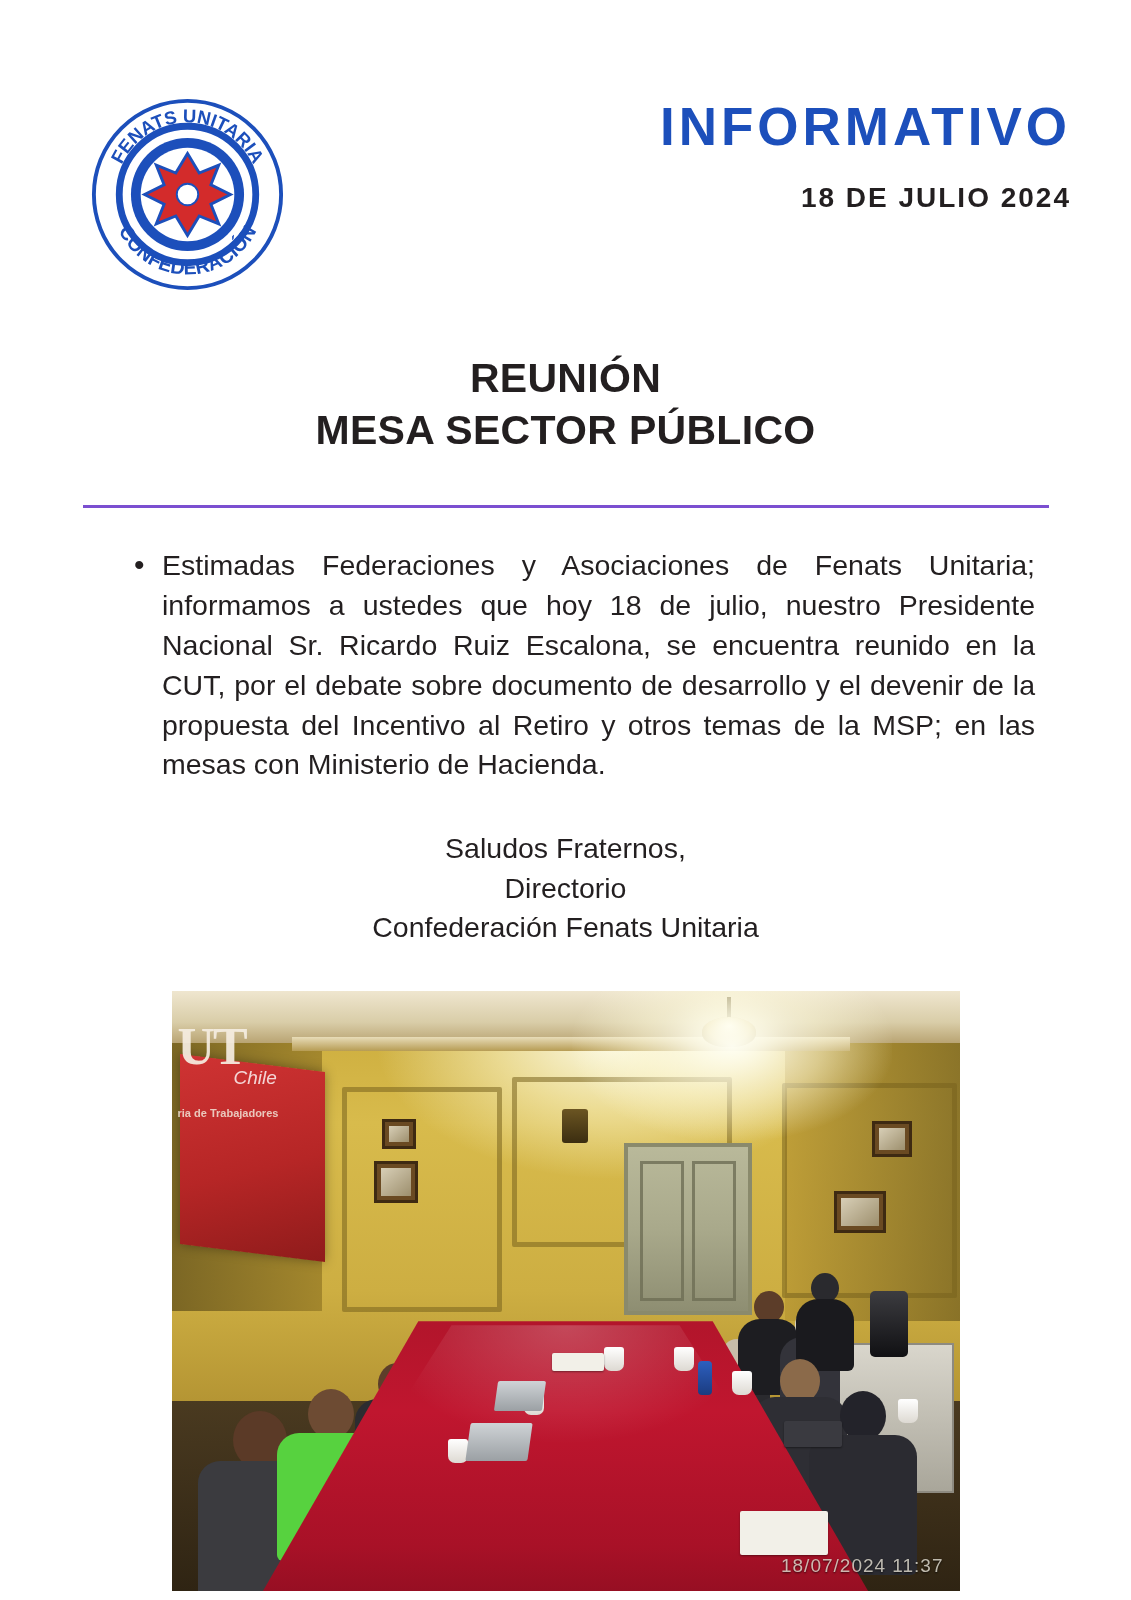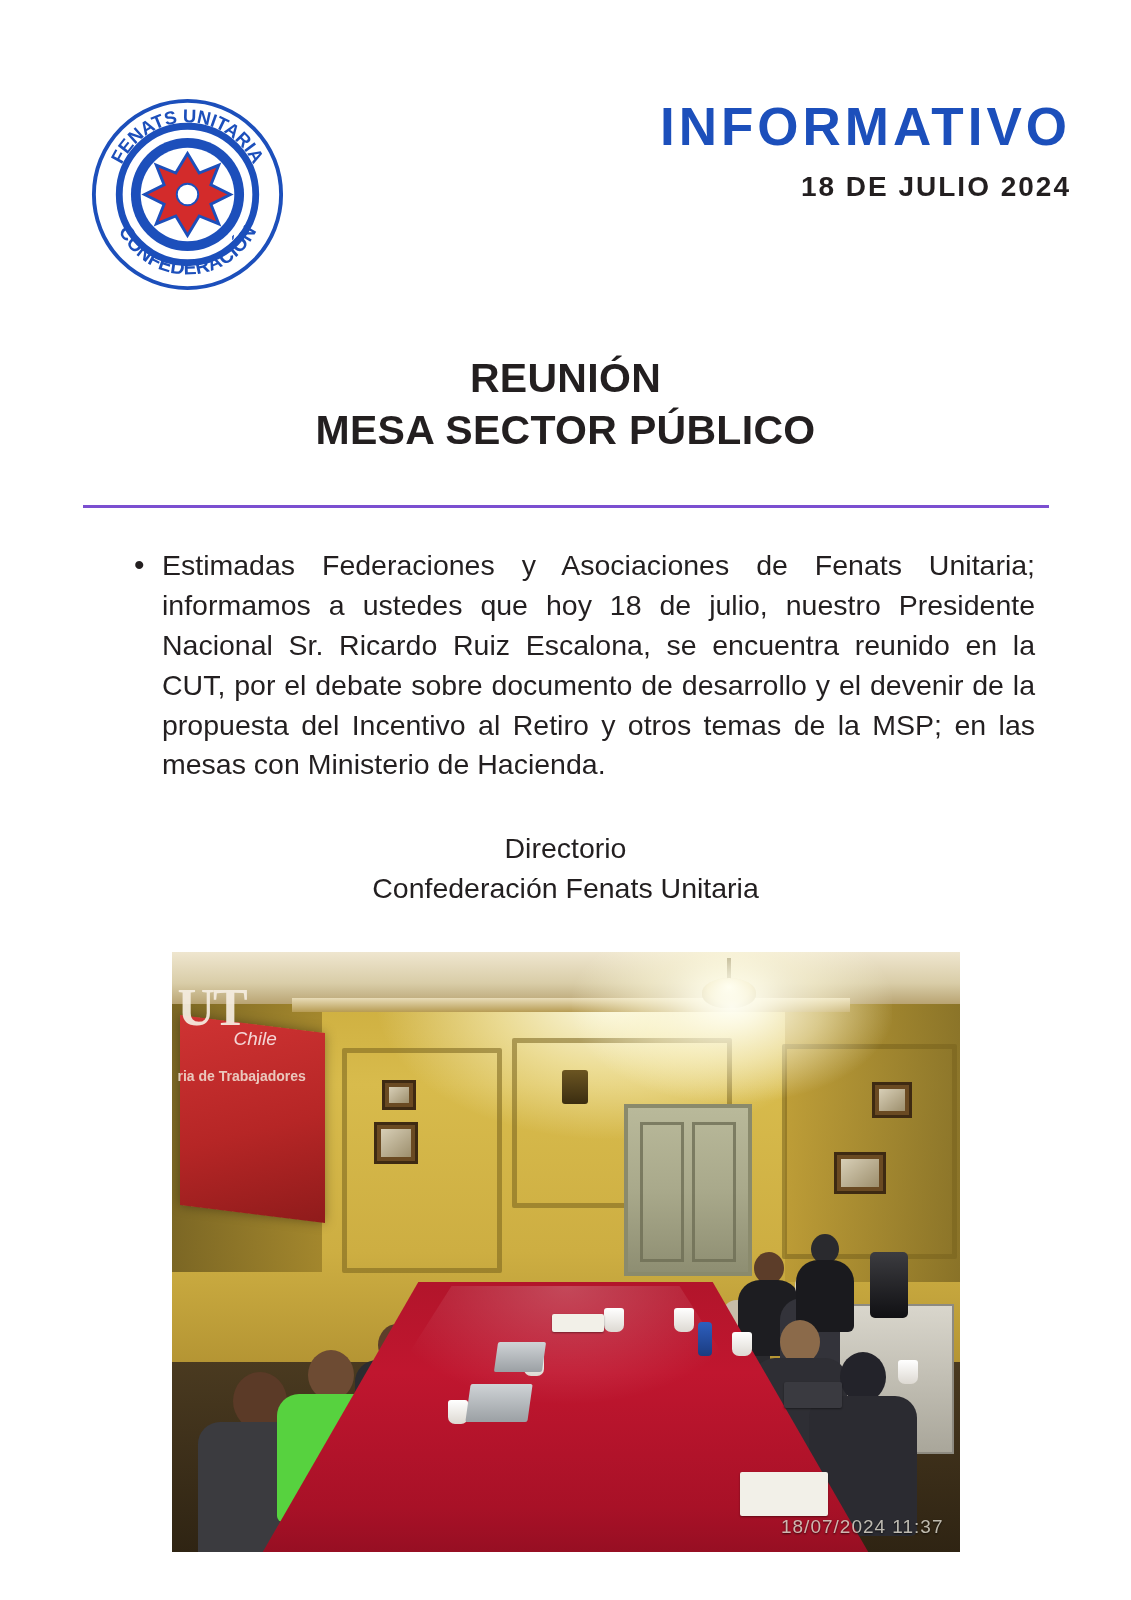--- a/index.html
+++ b/index.html
@@ -68,7 +68,7 @@
     font-weight: bold;
     letter-spacing: 2px;
     color: #231f20;
-    margin-top: 16px;
+    margin-top: 27px;
   }
 
   .reunion-block {

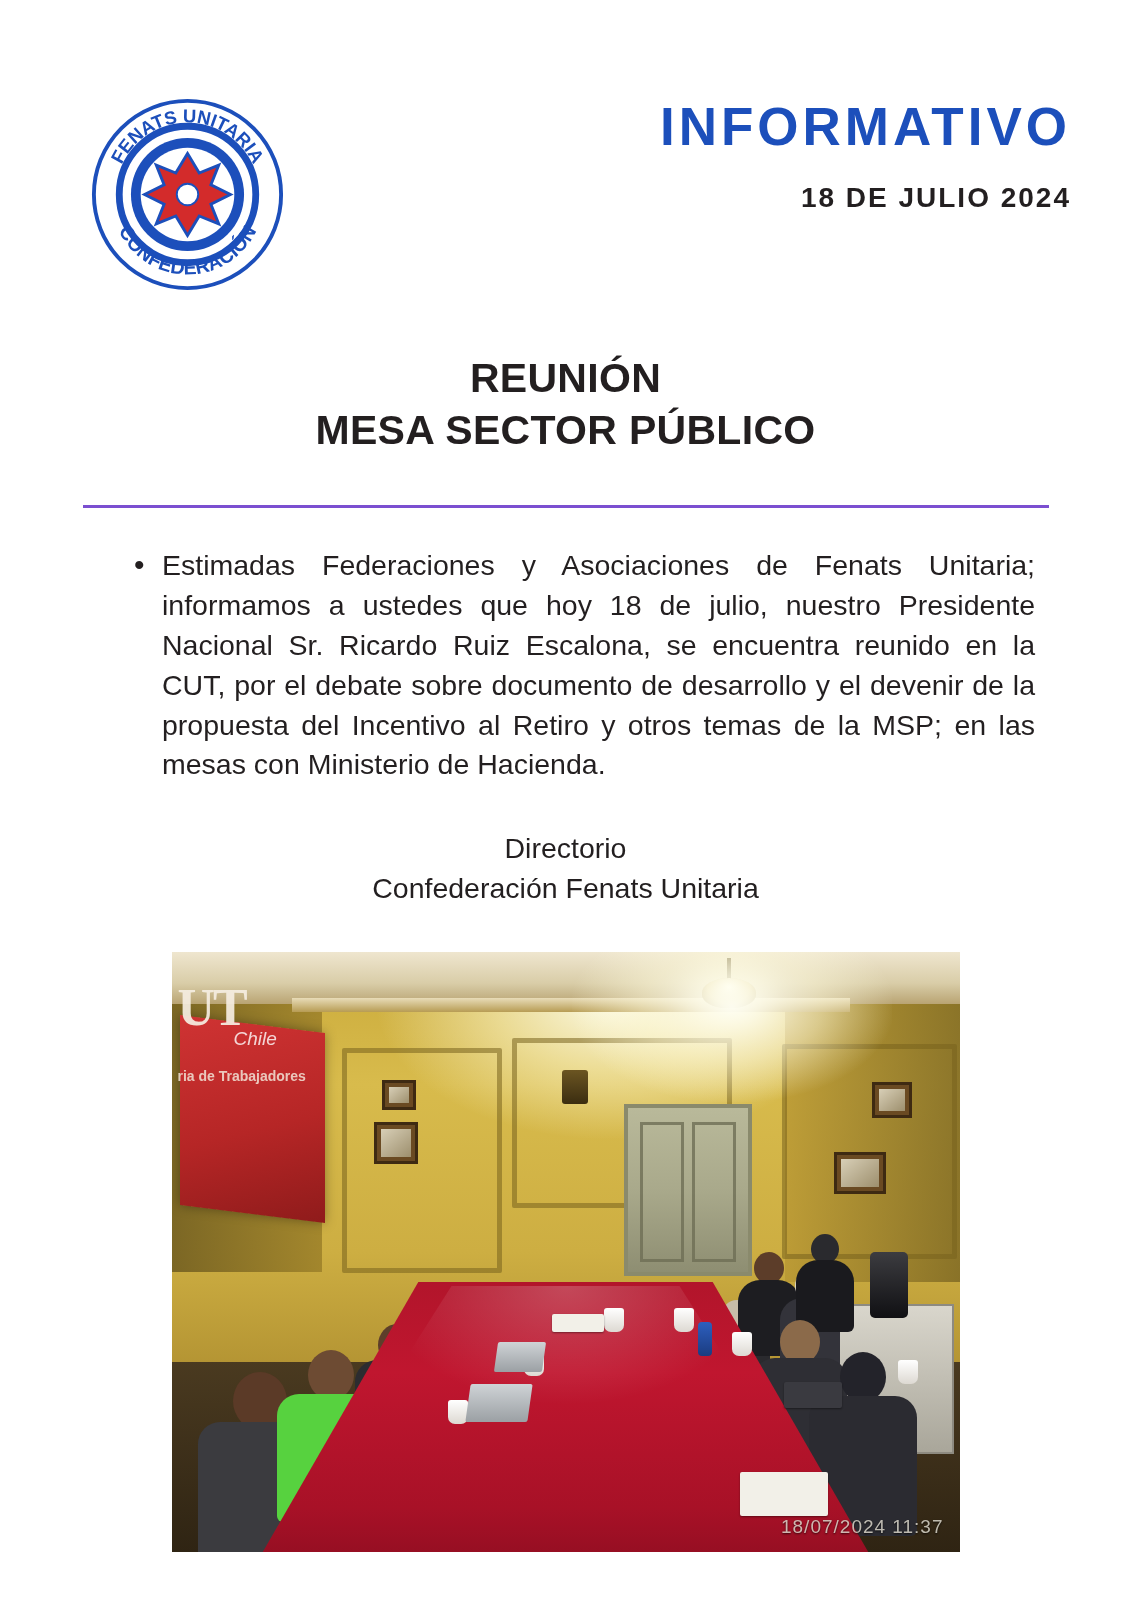--- a/index.html
+++ b/index.html
@@ -438,6 +438,7 @@
     </ul>
 
     <div class="signoff">
+      <div>Saludos Fraternos,</div>
       <div>Directorio</div>
       <div>Confederación Fenats Unitaria</div>
     </div>

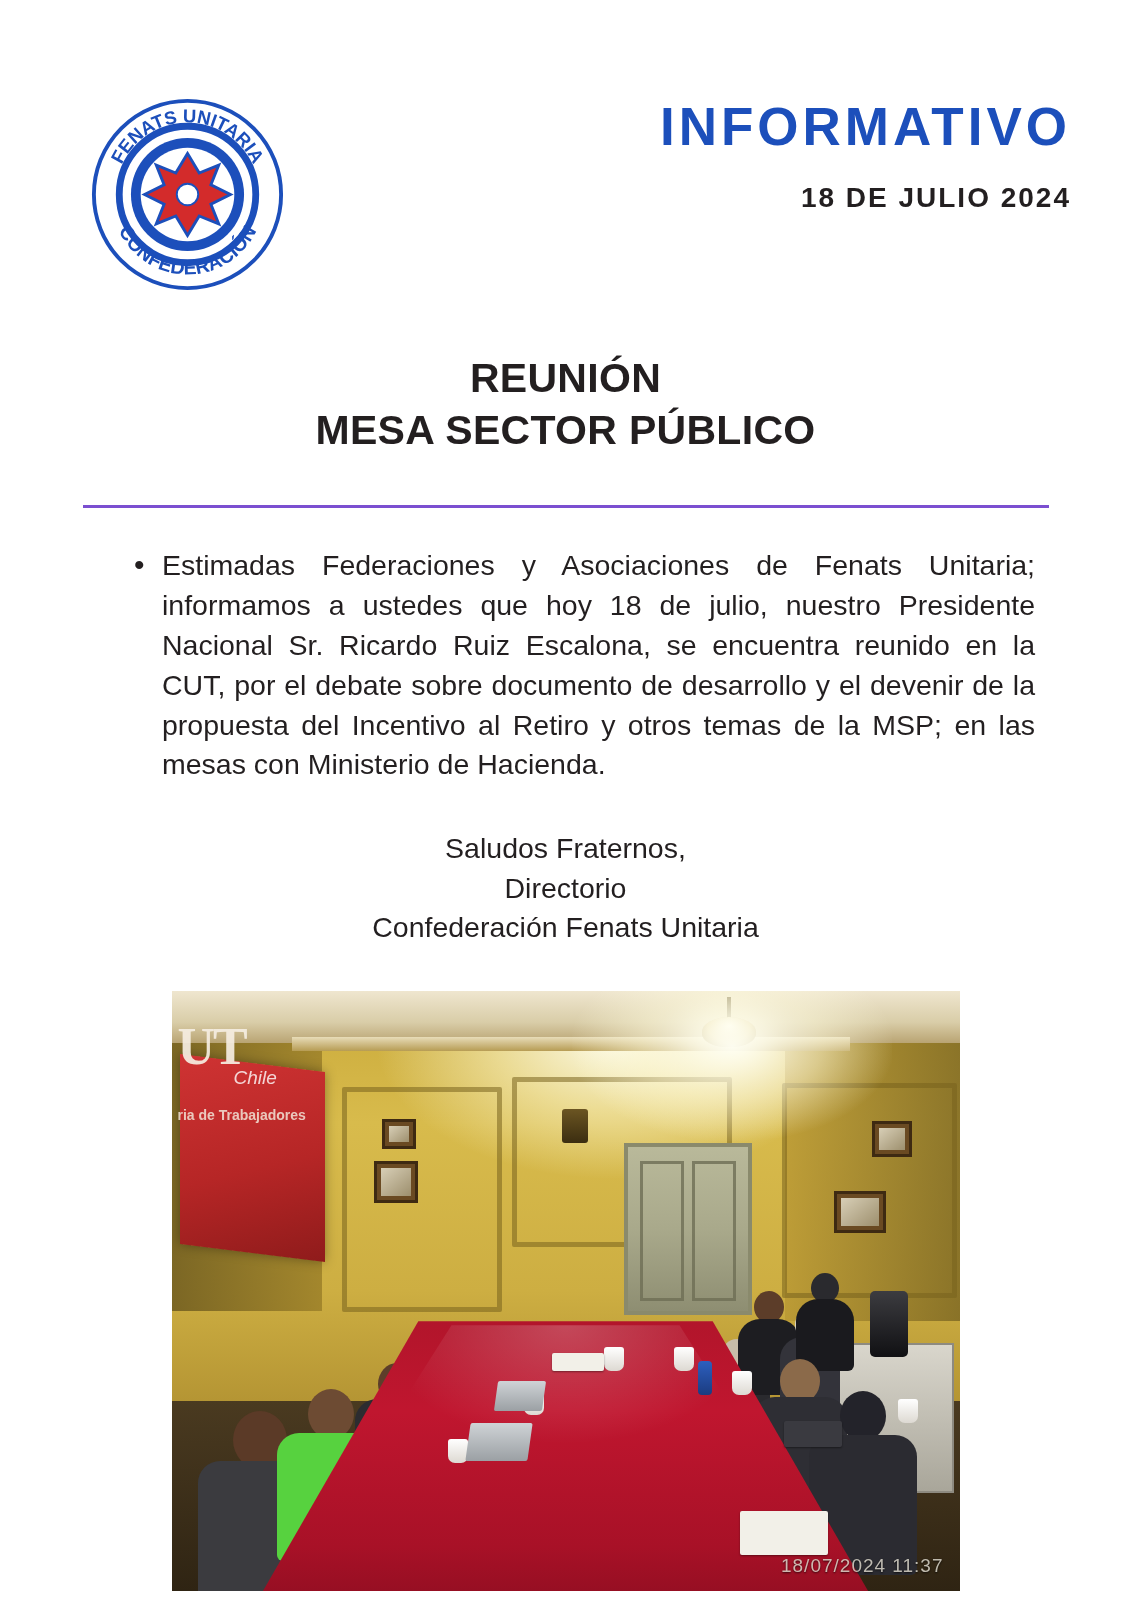--- a/index.html
+++ b/index.html
@@ -218,7 +218,7 @@
     position: absolute;
     left: 6px; top: 116px;
     color: #f2e3d6;
-    font-size: 14px;
+    font-size: 11px;
     font-weight: bold;
     opacity: .85;
   }

